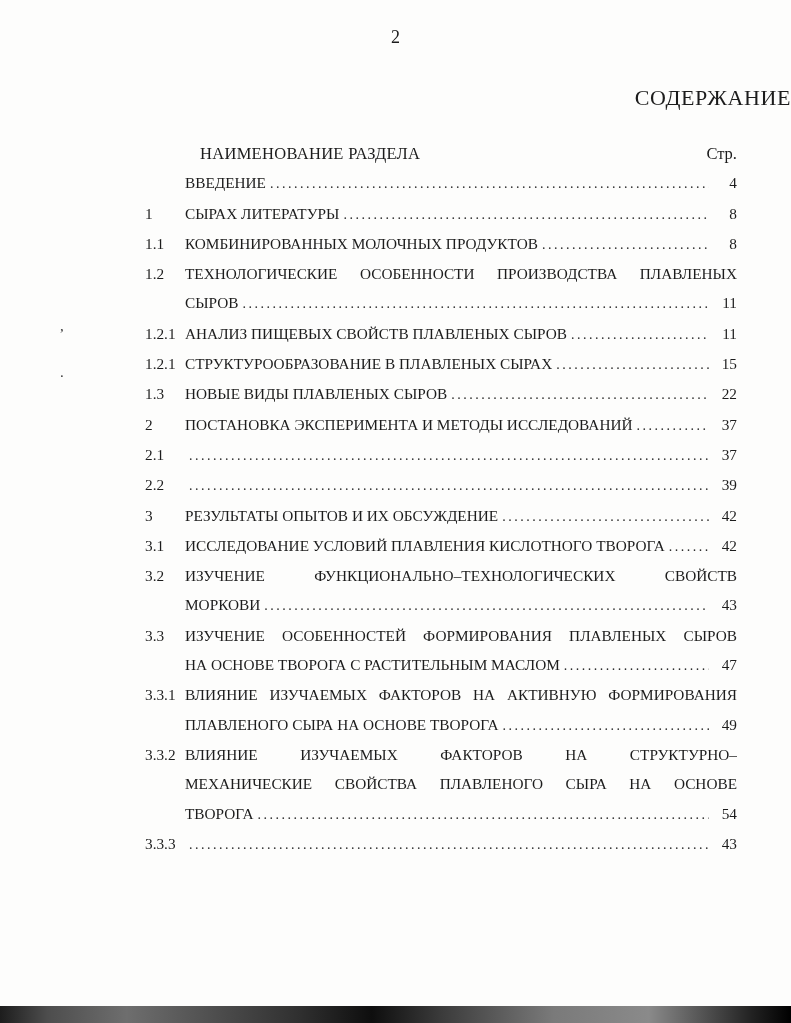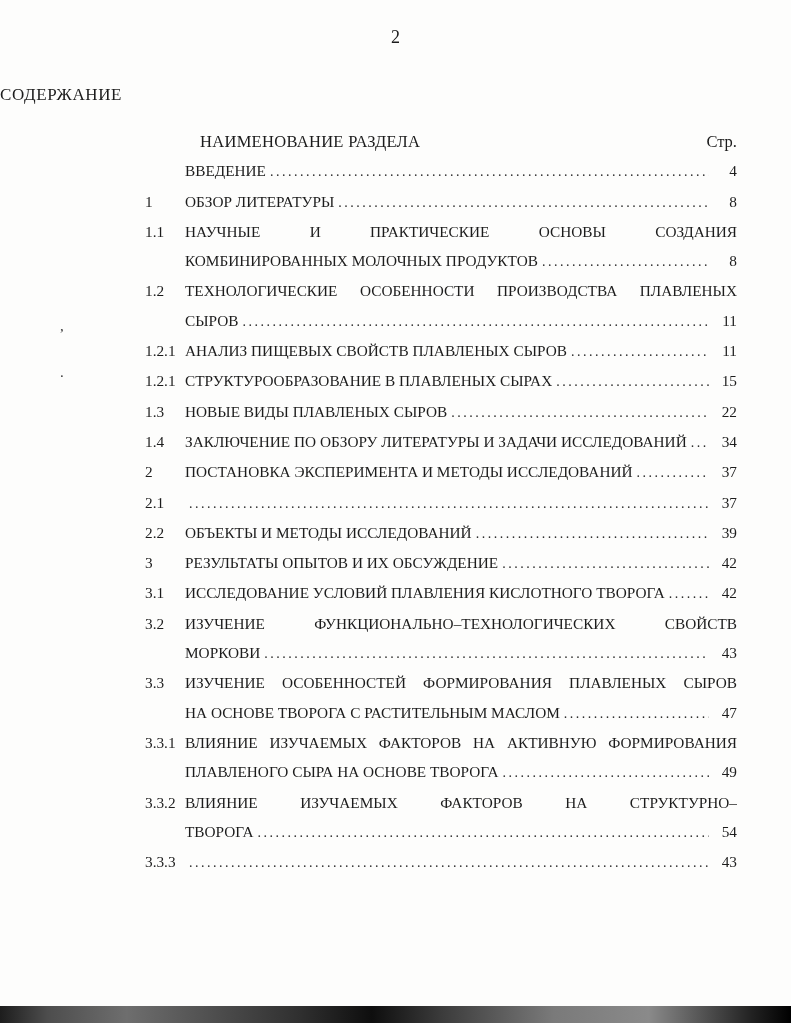--- a/index.html
+++ b/index.html
@@ -9,7 +9,7 @@
     font-family:"Liberation Serif", serif;
   }
   .pagenum{text-align:center;padding-top:27px;font-size:18px;}
-  .doc-title{text-align:left;margin-top:37px;font-size:17px;letter-spacing:0.6px;}
+  .doc-title{text-align:right;margin-top:37px;font-size:22px;letter-spacing:0.6px;}
   .toc{position:absolute;left:145px;right:54px;top:127px;}
   .toc-header{display:flex;justify-content:space-between;align-items:baseline;font-size:16.5px;line-height:29.3px;}
   .toc-header-name{padding-left:55px;letter-spacing:0.3px;}

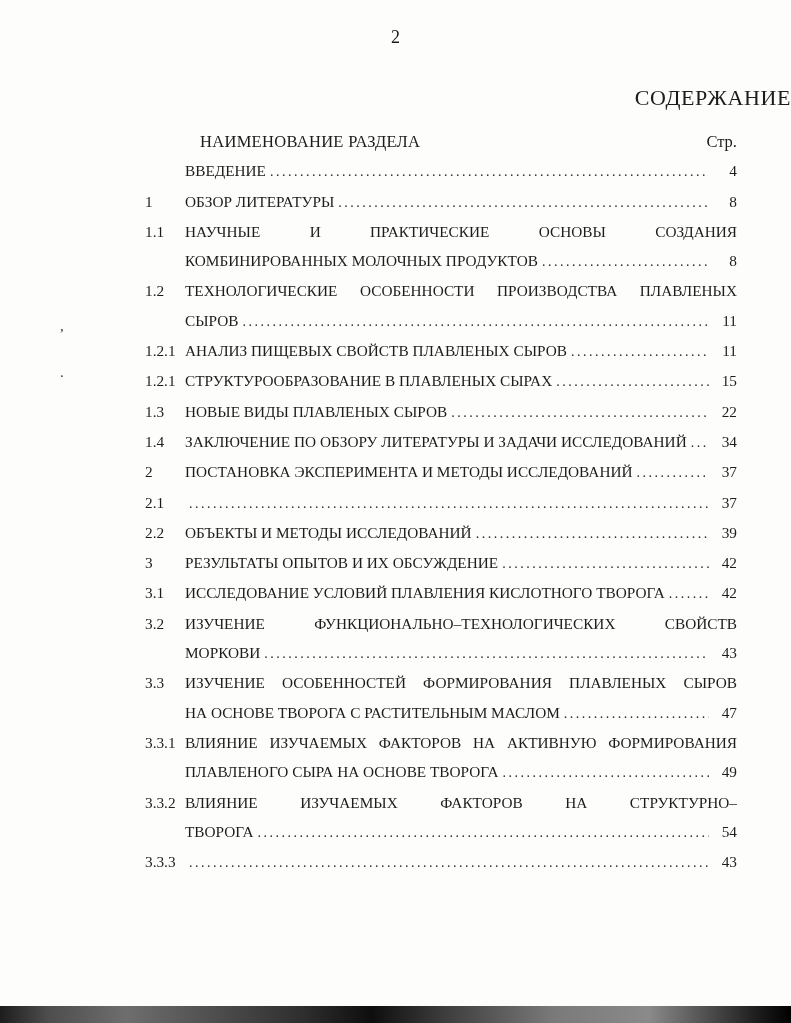--- a/index.html
+++ b/index.html
@@ -10,7 +10,7 @@
   }
   .pagenum{text-align:center;padding-top:27px;font-size:18px;}
   .doc-title{text-align:right;margin-top:37px;font-size:22px;letter-spacing:0.6px;}
-  .toc{position:absolute;left:145px;right:54px;top:127px;}
+  .toc{position:absolute;left:145px;right:54px;top:139px;}
   .toc-header{display:flex;justify-content:space-between;align-items:baseline;font-size:16.5px;line-height:29.3px;}
   .toc-header-name{padding-left:55px;letter-spacing:0.3px;}
   .toc-entry{display:flex;}

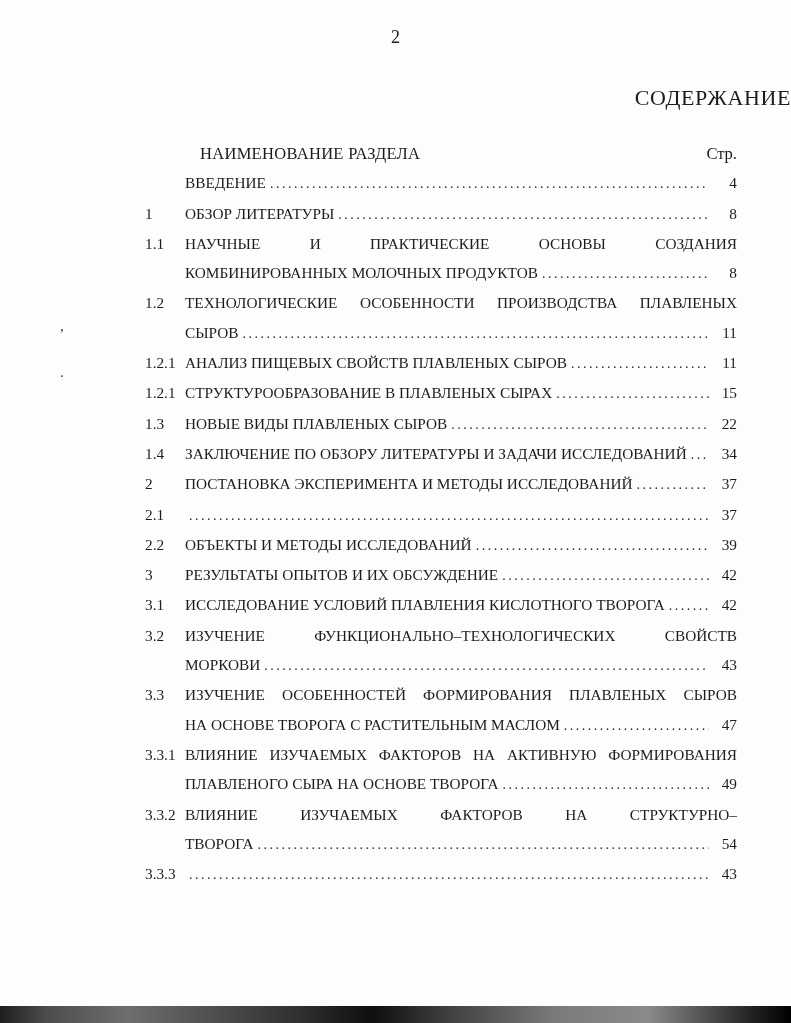--- a/index.html
+++ b/index.html
@@ -63,7 +63,7 @@
           <div class="toc-num">1</div>
           <div class="toc-body">
             <div class="toc-line last">
-              <span class="toc-text">ОБЗОР ЛИТЕРАТУРЫ</span>
+              <span class="toc-text">СЫРАХ ЛИТЕРАТУРЫ</span>
               <span class="leader"></span>
               <span class="toc-page">8</span>
             </div>

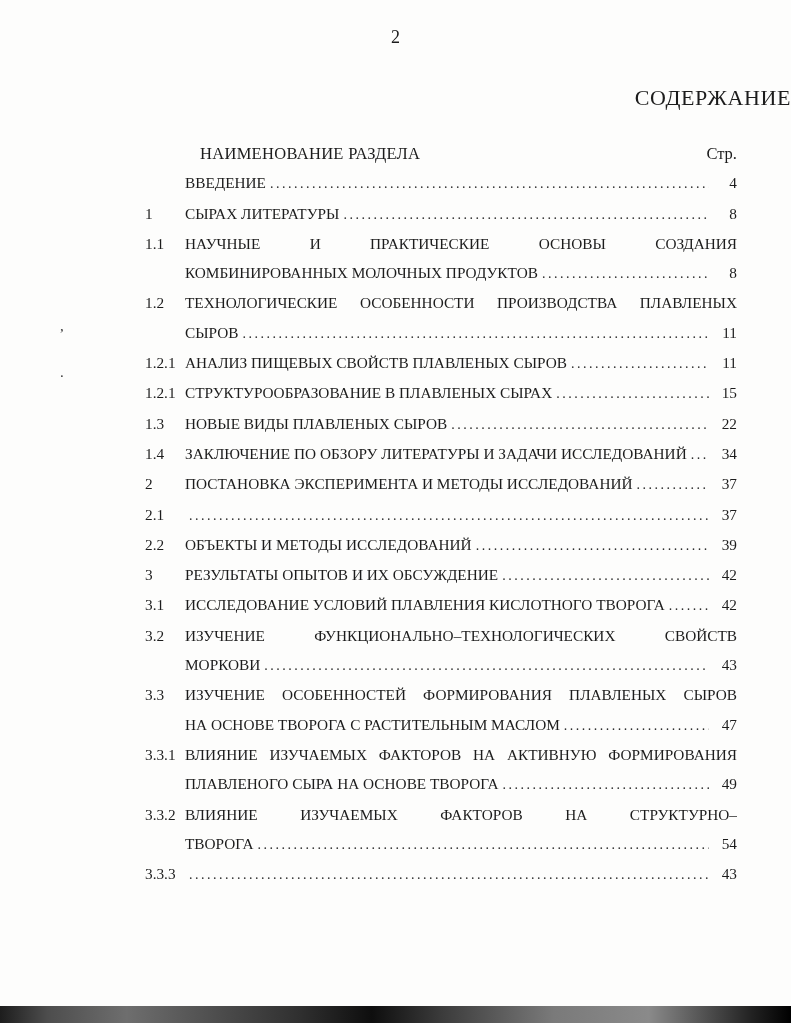--- a/index.html
+++ b/index.html
@@ -72,7 +72,6 @@
         <div class="toc-entry">
           <div class="toc-num">1.1</div>
           <div class="toc-body">
-            <div class="toc-line justify">НАУЧНЫЕ И ПРАКТИЧЕСКИЕ ОСНОВЫ СОЗДАНИЯ</div>
             <div class="toc-line last">
               <span class="toc-text">КОМБИНИРОВАННЫХ  МОЛОЧНЫХ  ПРОДУКТОВ</span>
               <span class="leader"></span>

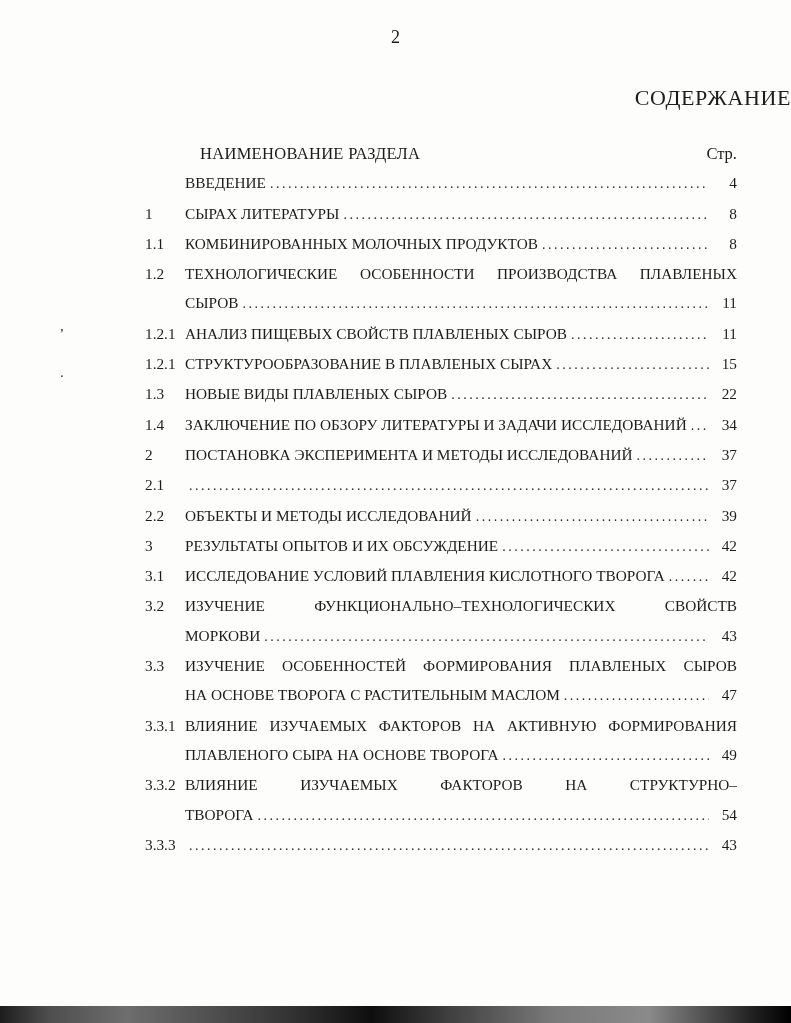--- a/index.html
+++ b/index.html
@@ -121,16 +121,6 @@
           </div>
         </div>
         <div class="toc-entry">
-          <div class="toc-num">1.4</div>
-          <div class="toc-body">
-            <div class="toc-line last">
-              <span class="toc-text">ЗАКЛЮЧЕНИЕ ПО ОБЗОРУ ЛИТЕРАТУРЫ  И ЗАДАЧИ ИССЛЕДОВАНИЙ</span>
-              <span class="leader"></span>
-              <span class="toc-page">34</span>
-            </div>
-          </div>
-        </div>
-        <div class="toc-entry">
           <div class="toc-num">2</div>
           <div class="toc-body">
             <div class="toc-line last">

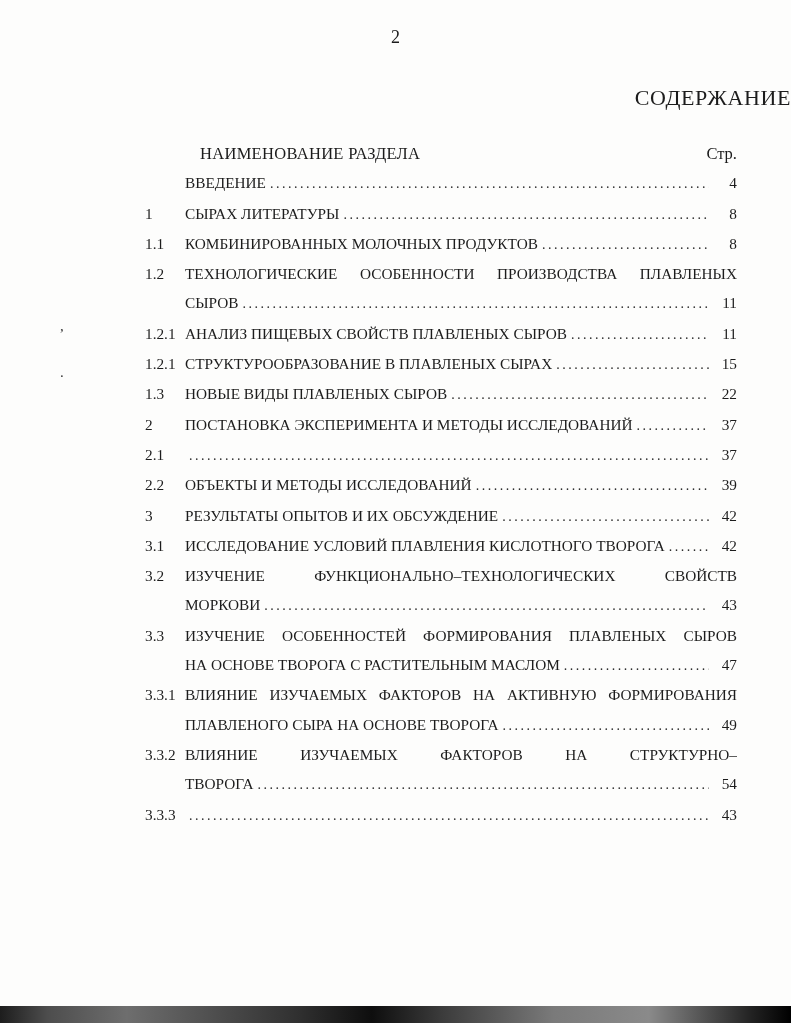--- a/index.html
+++ b/index.html
@@ -143,7 +143,6 @@
           <div class="toc-num">2.2</div>
           <div class="toc-body">
             <div class="toc-line last">
-              <span class="toc-text">ОБЪЕКТЫ И МЕТОДЫ ИССЛЕДОВАНИЙ</span>
               <span class="leader"></span>
               <span class="toc-page">39</span>
             </div>

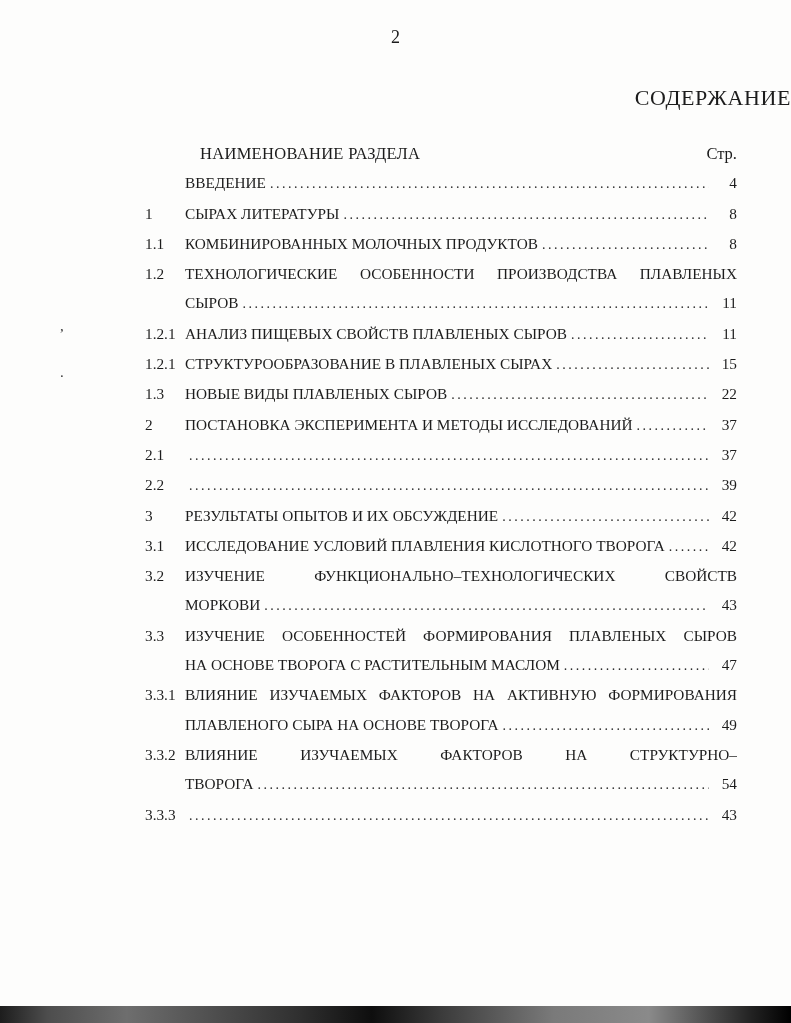--- a/index.html
+++ b/index.html
@@ -205,6 +205,7 @@
           <div class="toc-num">3.3.2</div>
           <div class="toc-body">
             <div class="toc-line justify">ВЛИЯНИЕ ИЗУЧАЕМЫХ ФАКТОРОВ НА СТРУКТУРНО–</div>
+            <div class="toc-line justify">МЕХАНИЧЕСКИЕ СВОЙСТВА ПЛАВЛЕНОГО СЫРА НА ОСНОВЕ</div>
             <div class="toc-line last">
               <span class="toc-text">ТВОРОГА</span>
               <span class="leader"></span>

